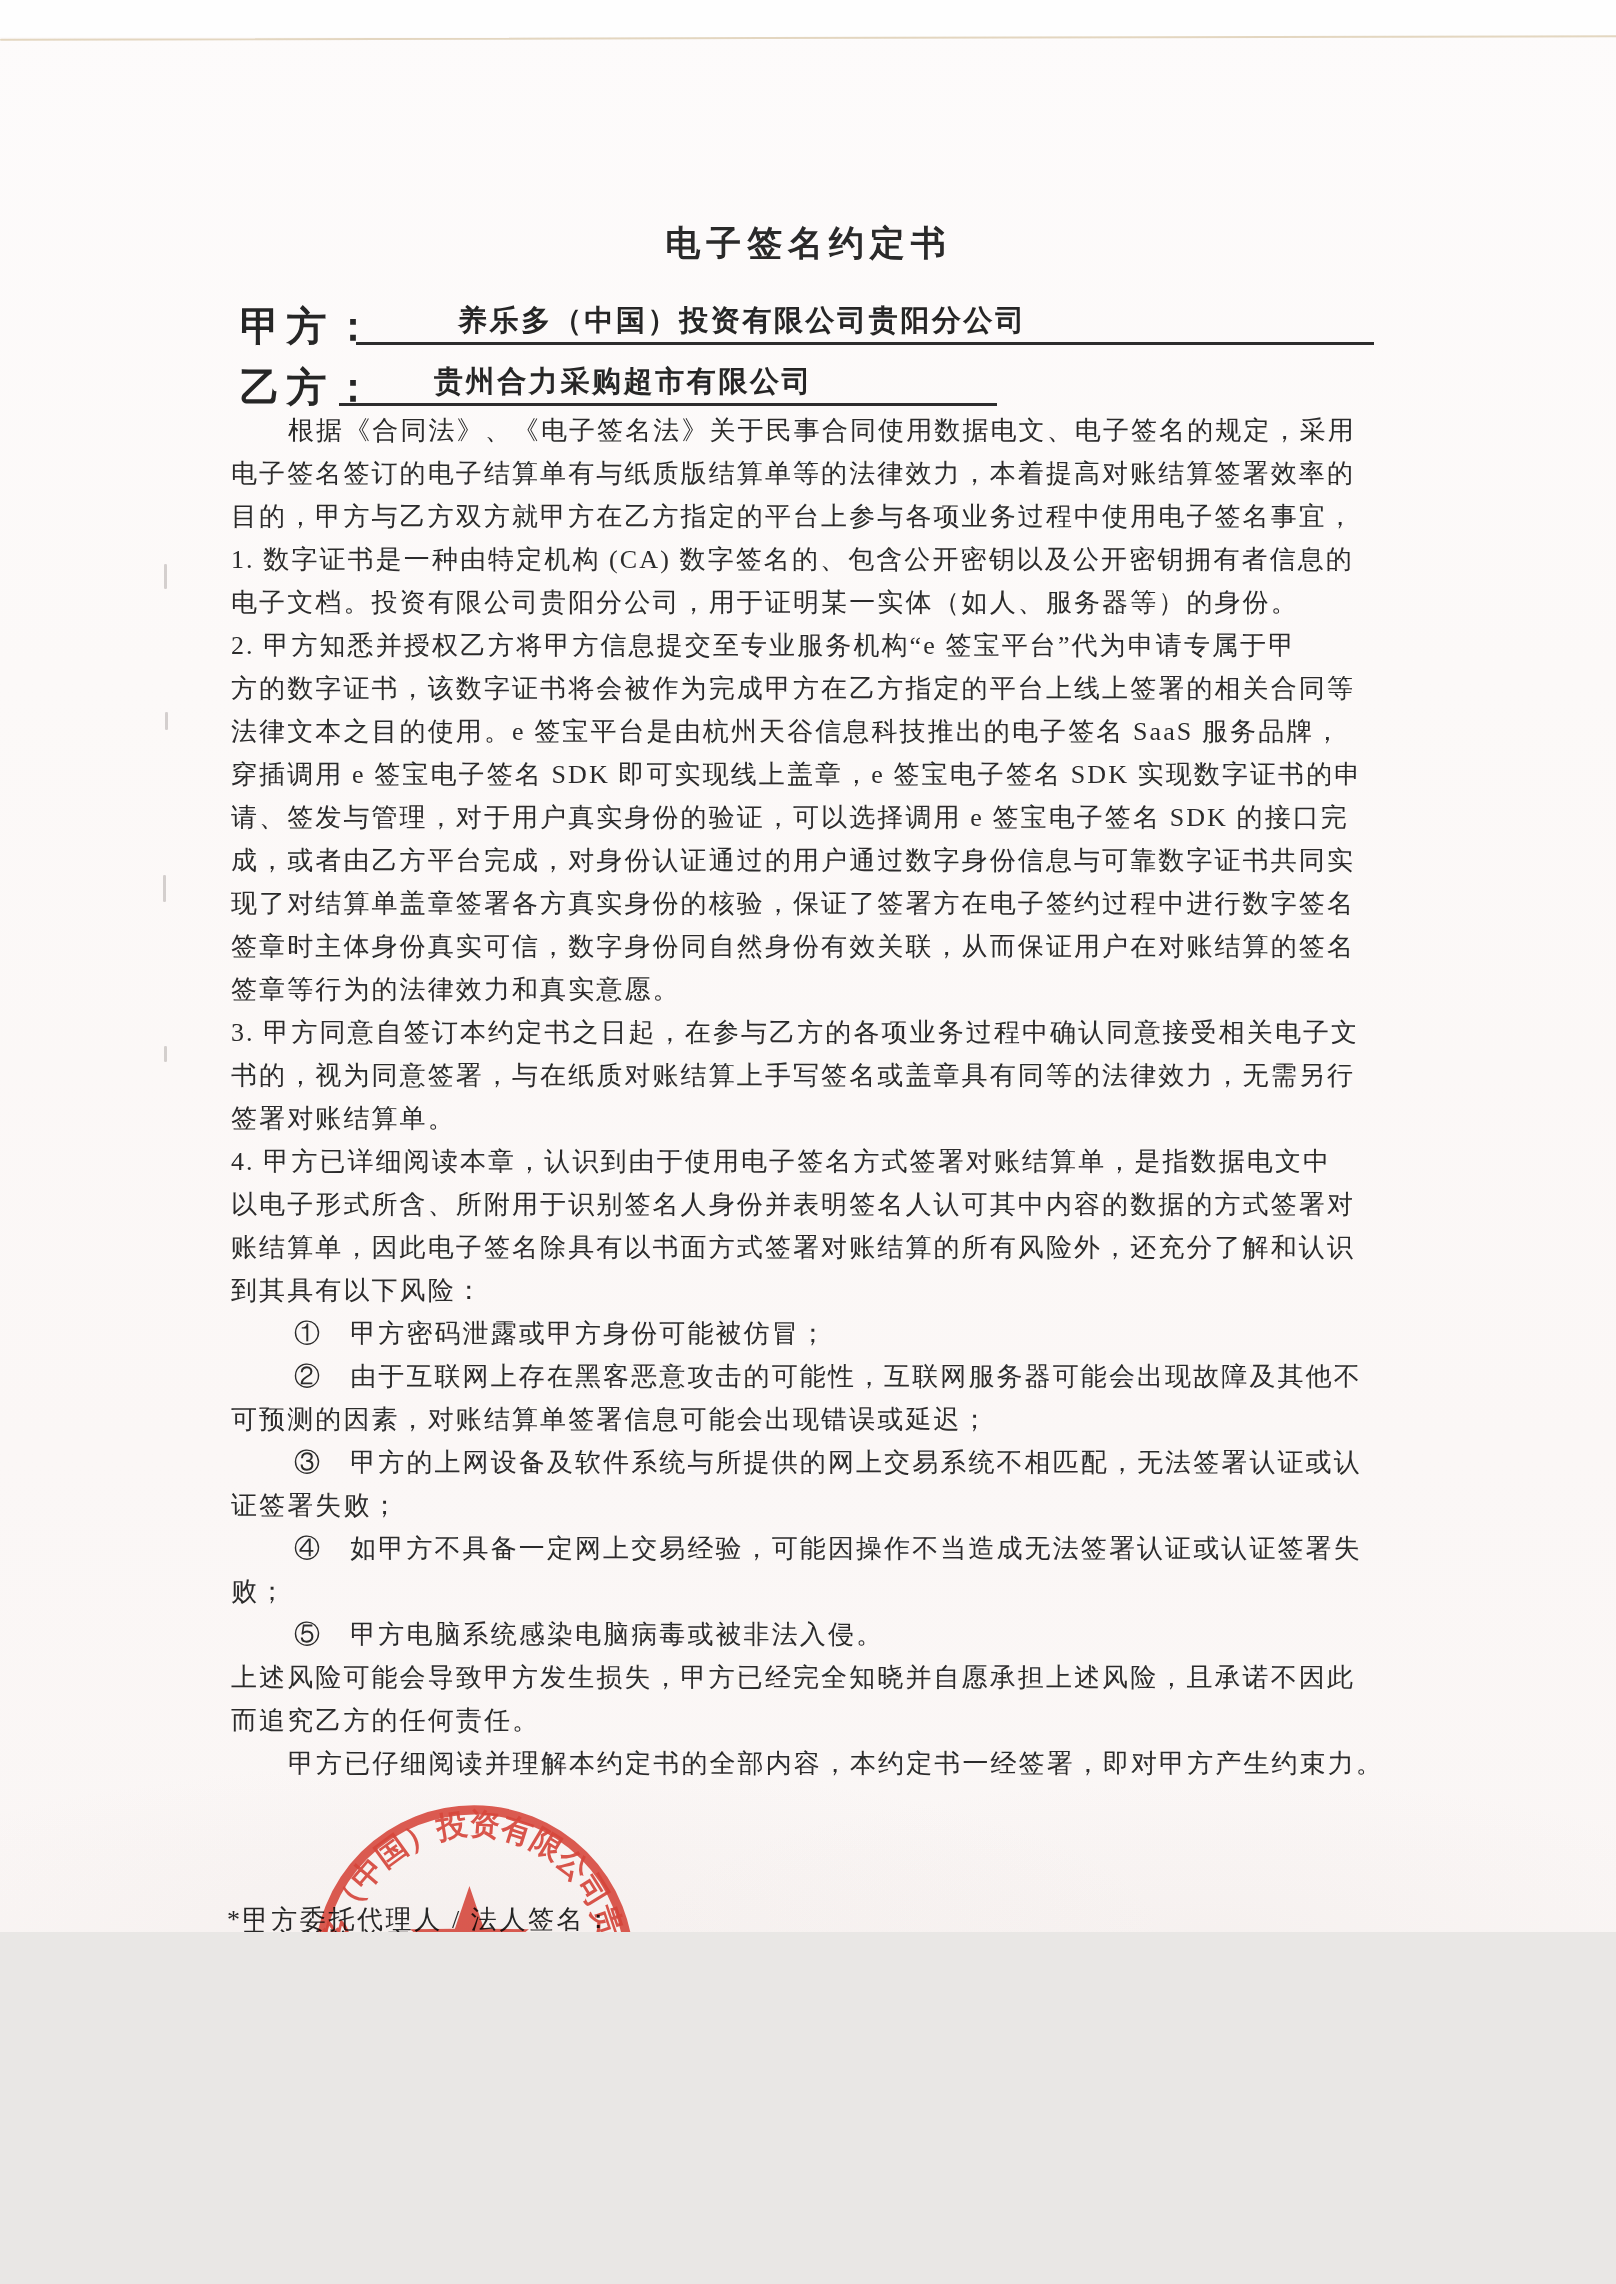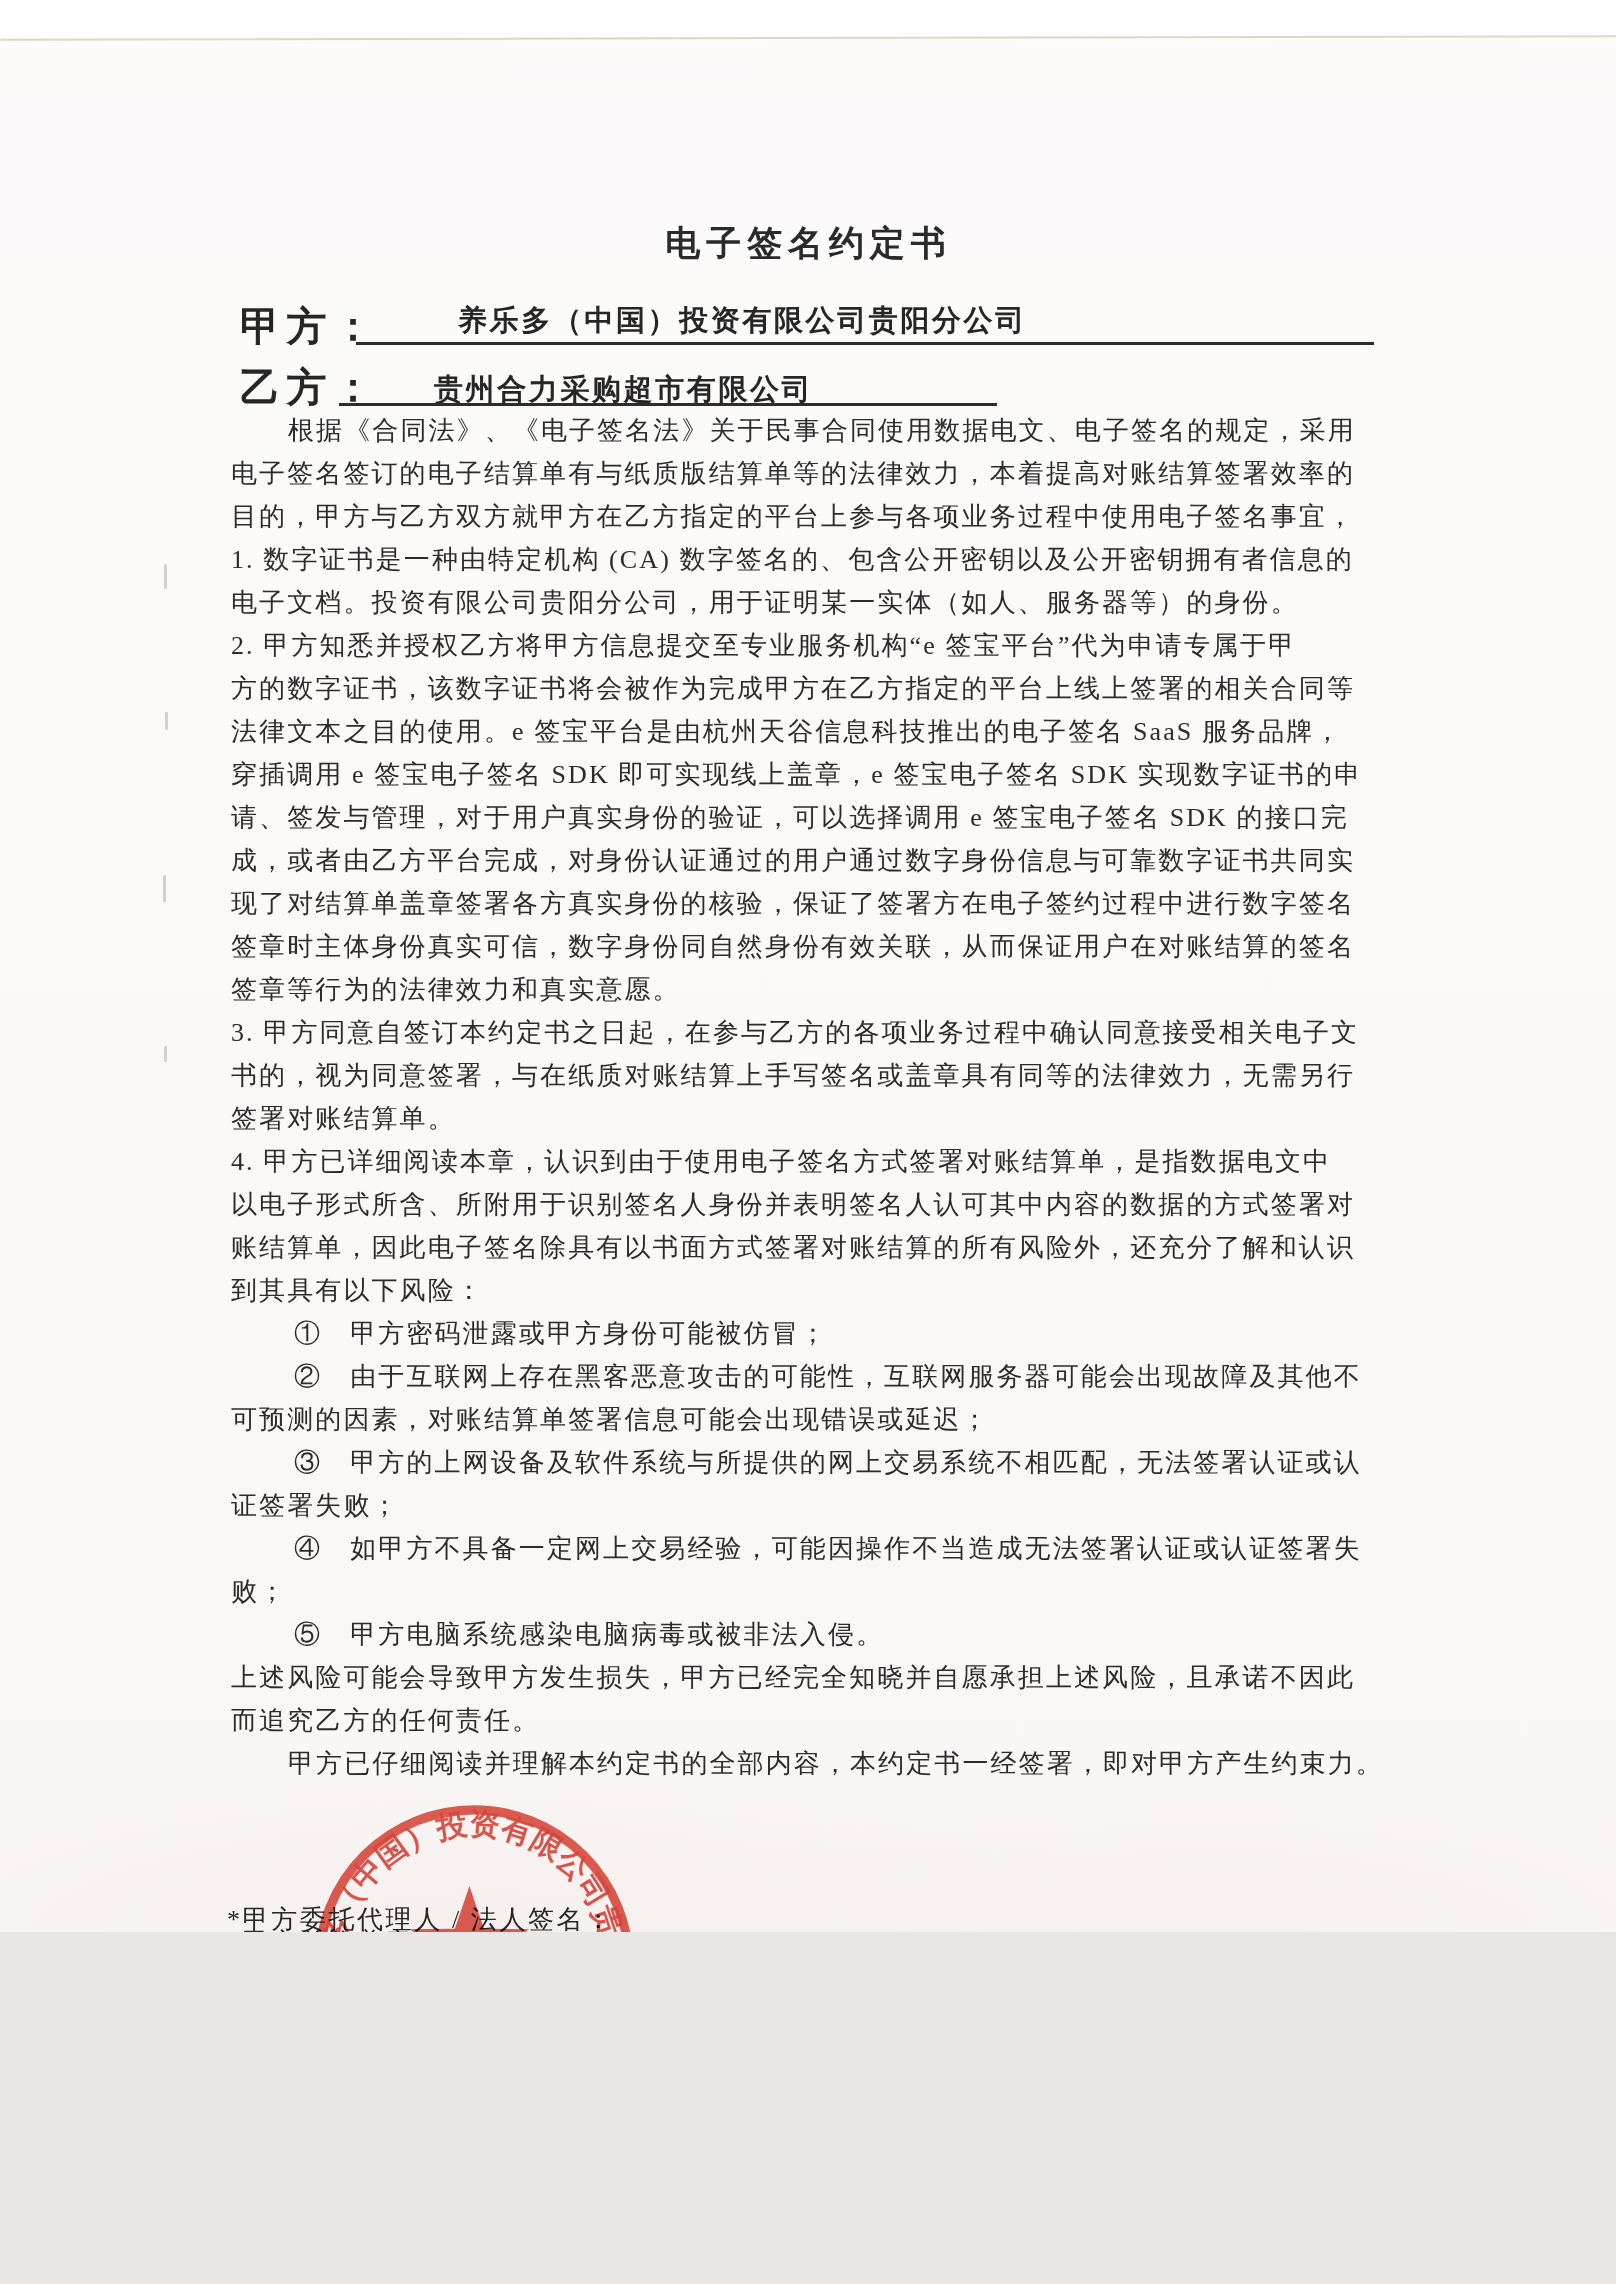--- a/index.html
+++ b/index.html
@@ -45,7 +45,7 @@
   .pa-label{top:299px;}
   .pa-value{top:301px;left:458px;}
   .pb-label{top:360px;}
-  .pb-value{top:370px;left:434px;}
+  .pb-value{top:362px;left:434px;}
   .uline{position:absolute;background:#2d2d2d;}
   .ul-a{left:356px;top:342px;width:1018px;height:2.6px;}
   .ul-b{left:339px;top:403px;width:658px;height:2.6px;}

